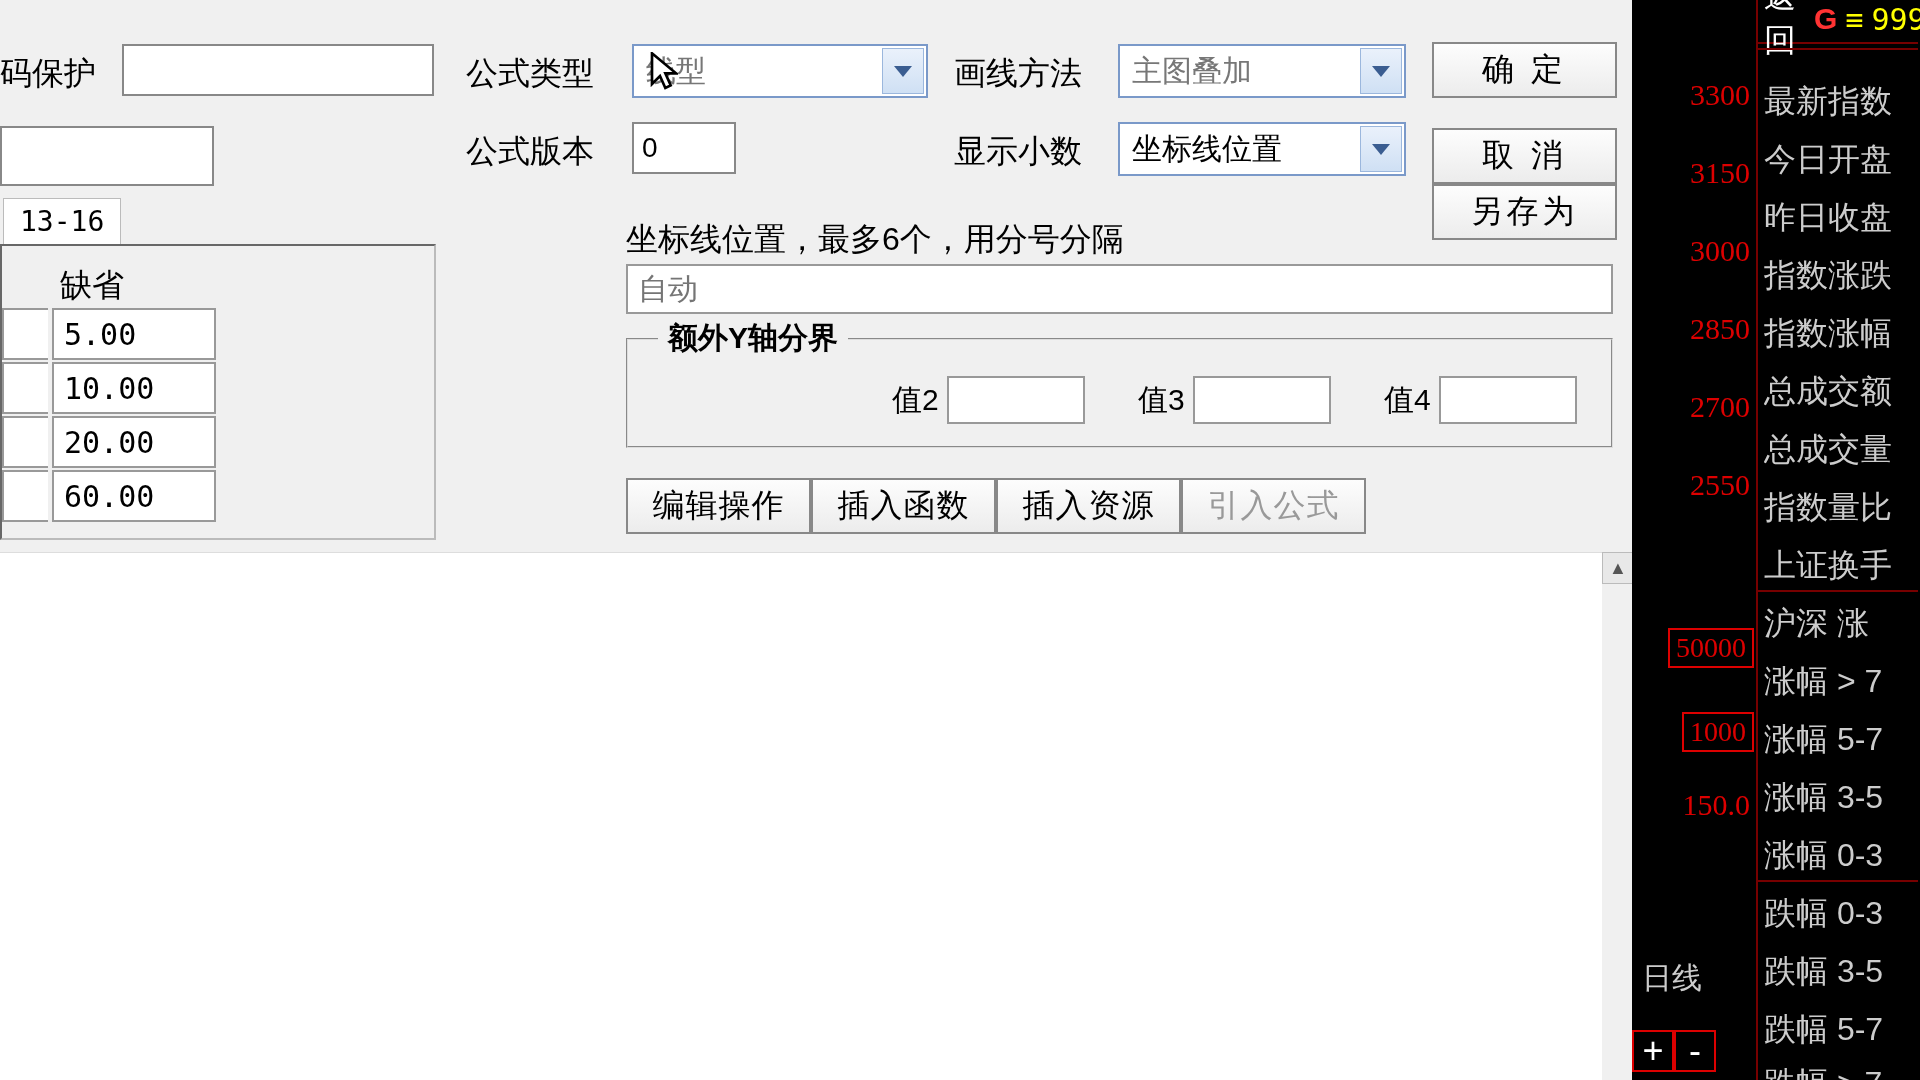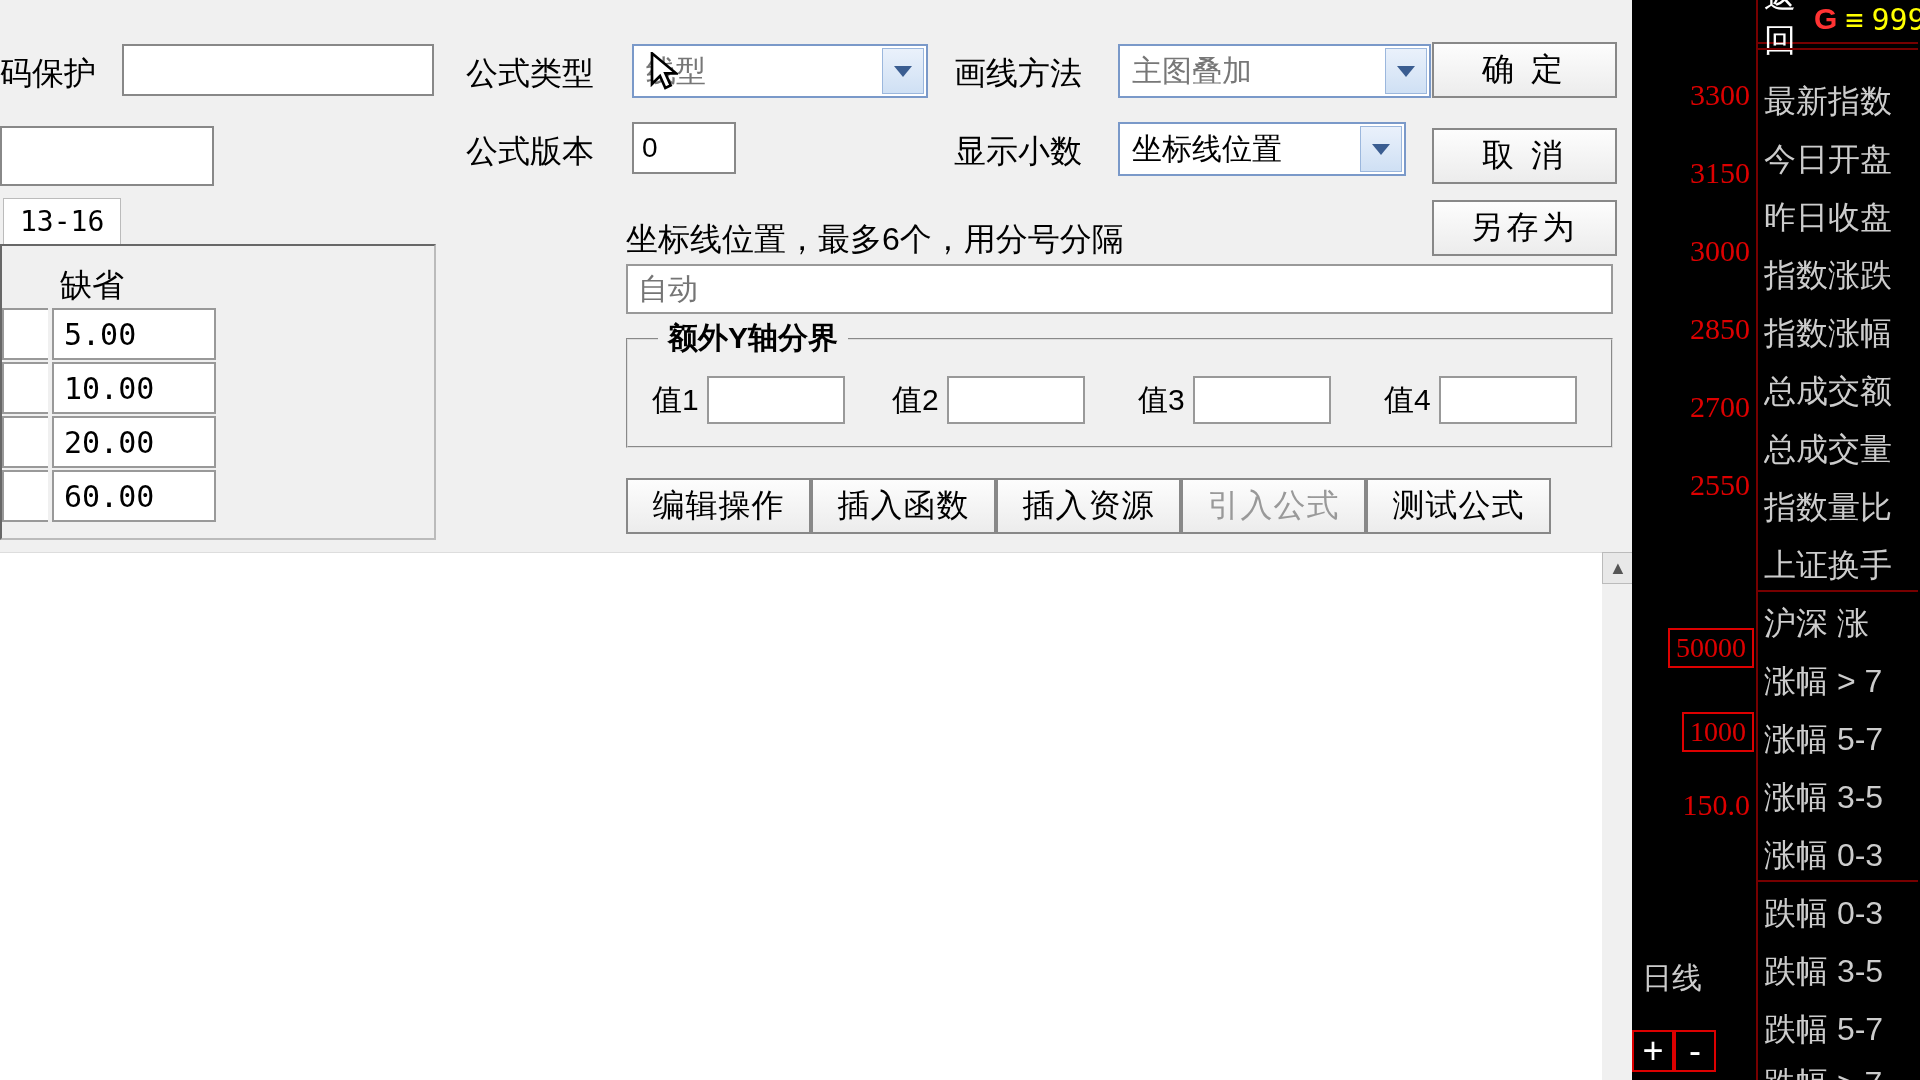--- a/index.html
+++ b/index.html
@@ -161,7 +161,7 @@
       <div class="arrow"></div>
     </div>
     <span class="label" style="position:absolute;left:954px;top:10px">画线方法</span>
-    <div class="combo" style="position:absolute;left:1118px;top:2px;width:313px">
+    <div class="combo" style="position:absolute;left:1118px;top:2px;width:288px">
       <span>主图叠加</span>
       <div class="arrow"></div>
     </div>

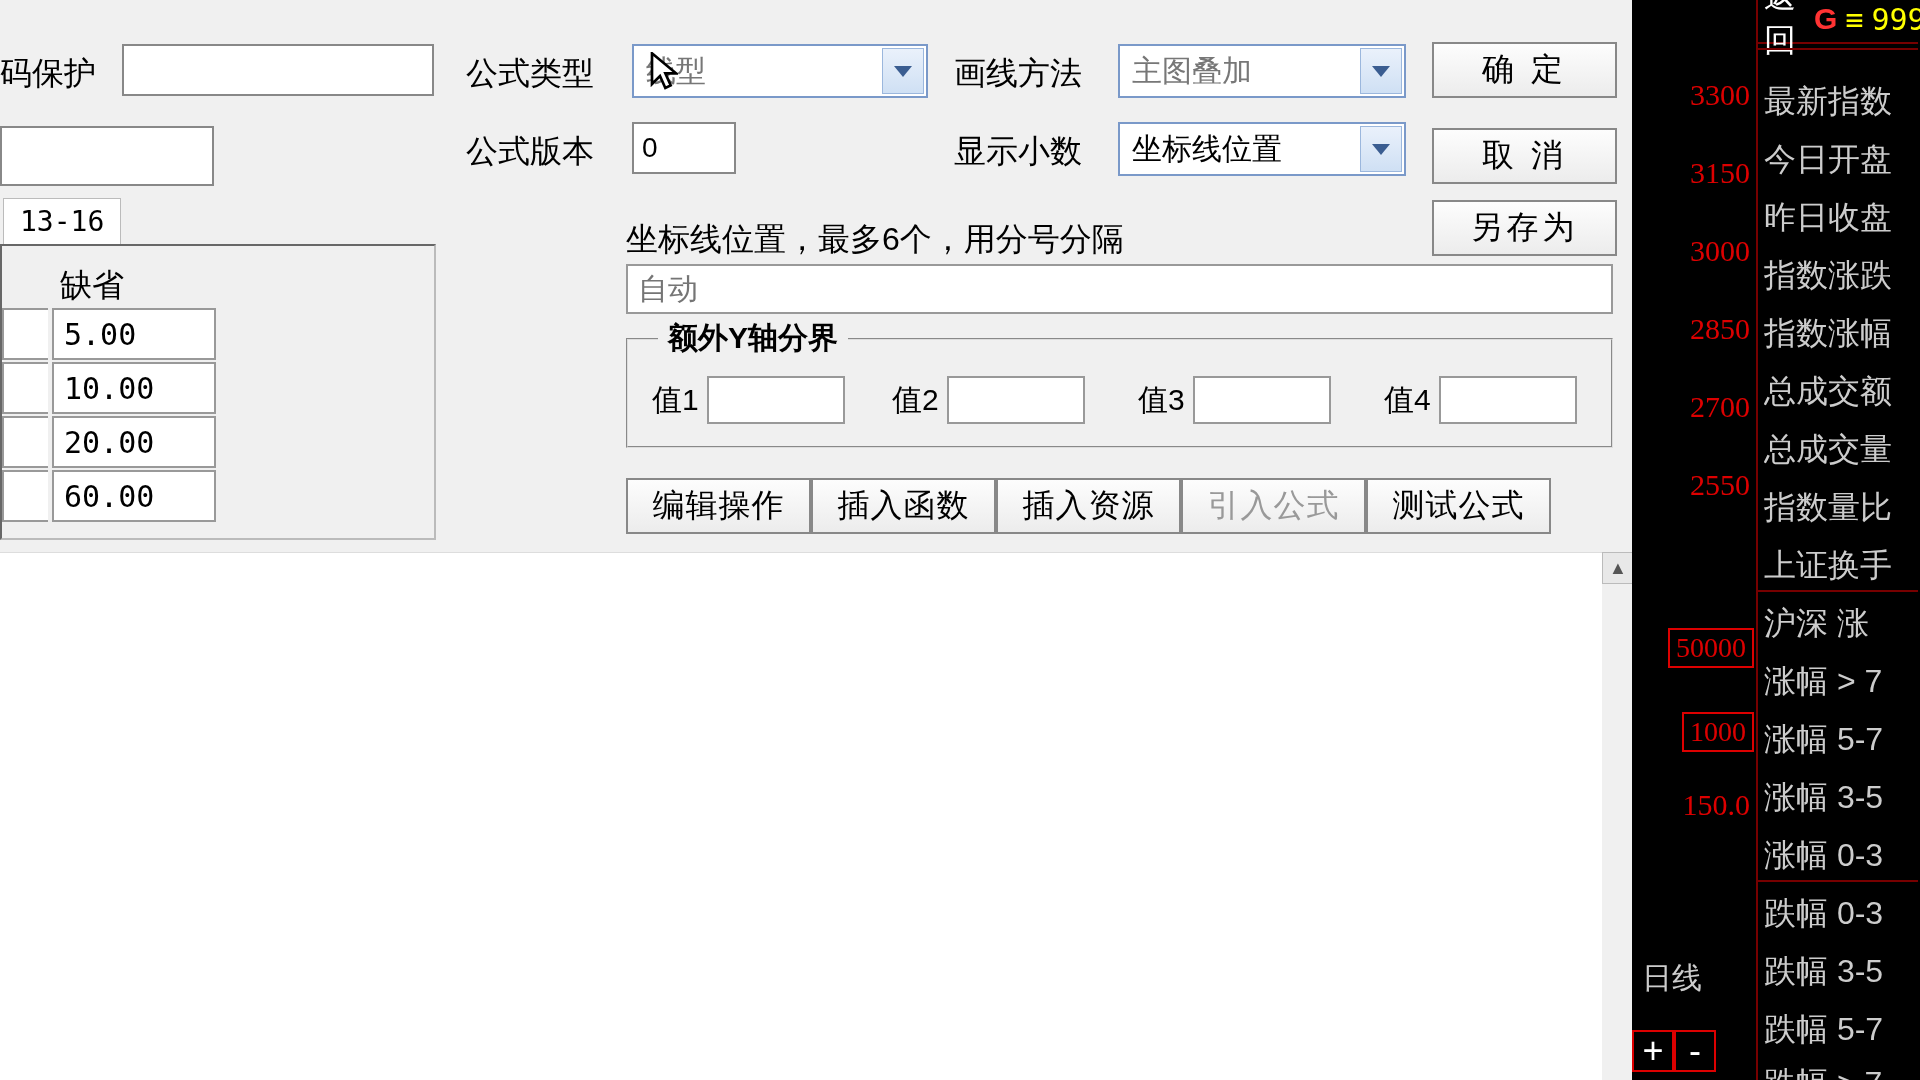--- a/index.html
+++ b/index.html
@@ -181,7 +181,7 @@
 
   <input class="txt" style="position: absolute; left: 0px; top: 126px; width: 214px; height: 60px;">
 
-  <div class="btn btn-main" style="position:absolute;left:1432px;top:200px">另存为</div>
+  <div class="btn btn-main" style="position:absolute;left:1432px;top:184px">另存为</div>
 
   <div class="tab-strip">
     <span class="tab">13-16</span>

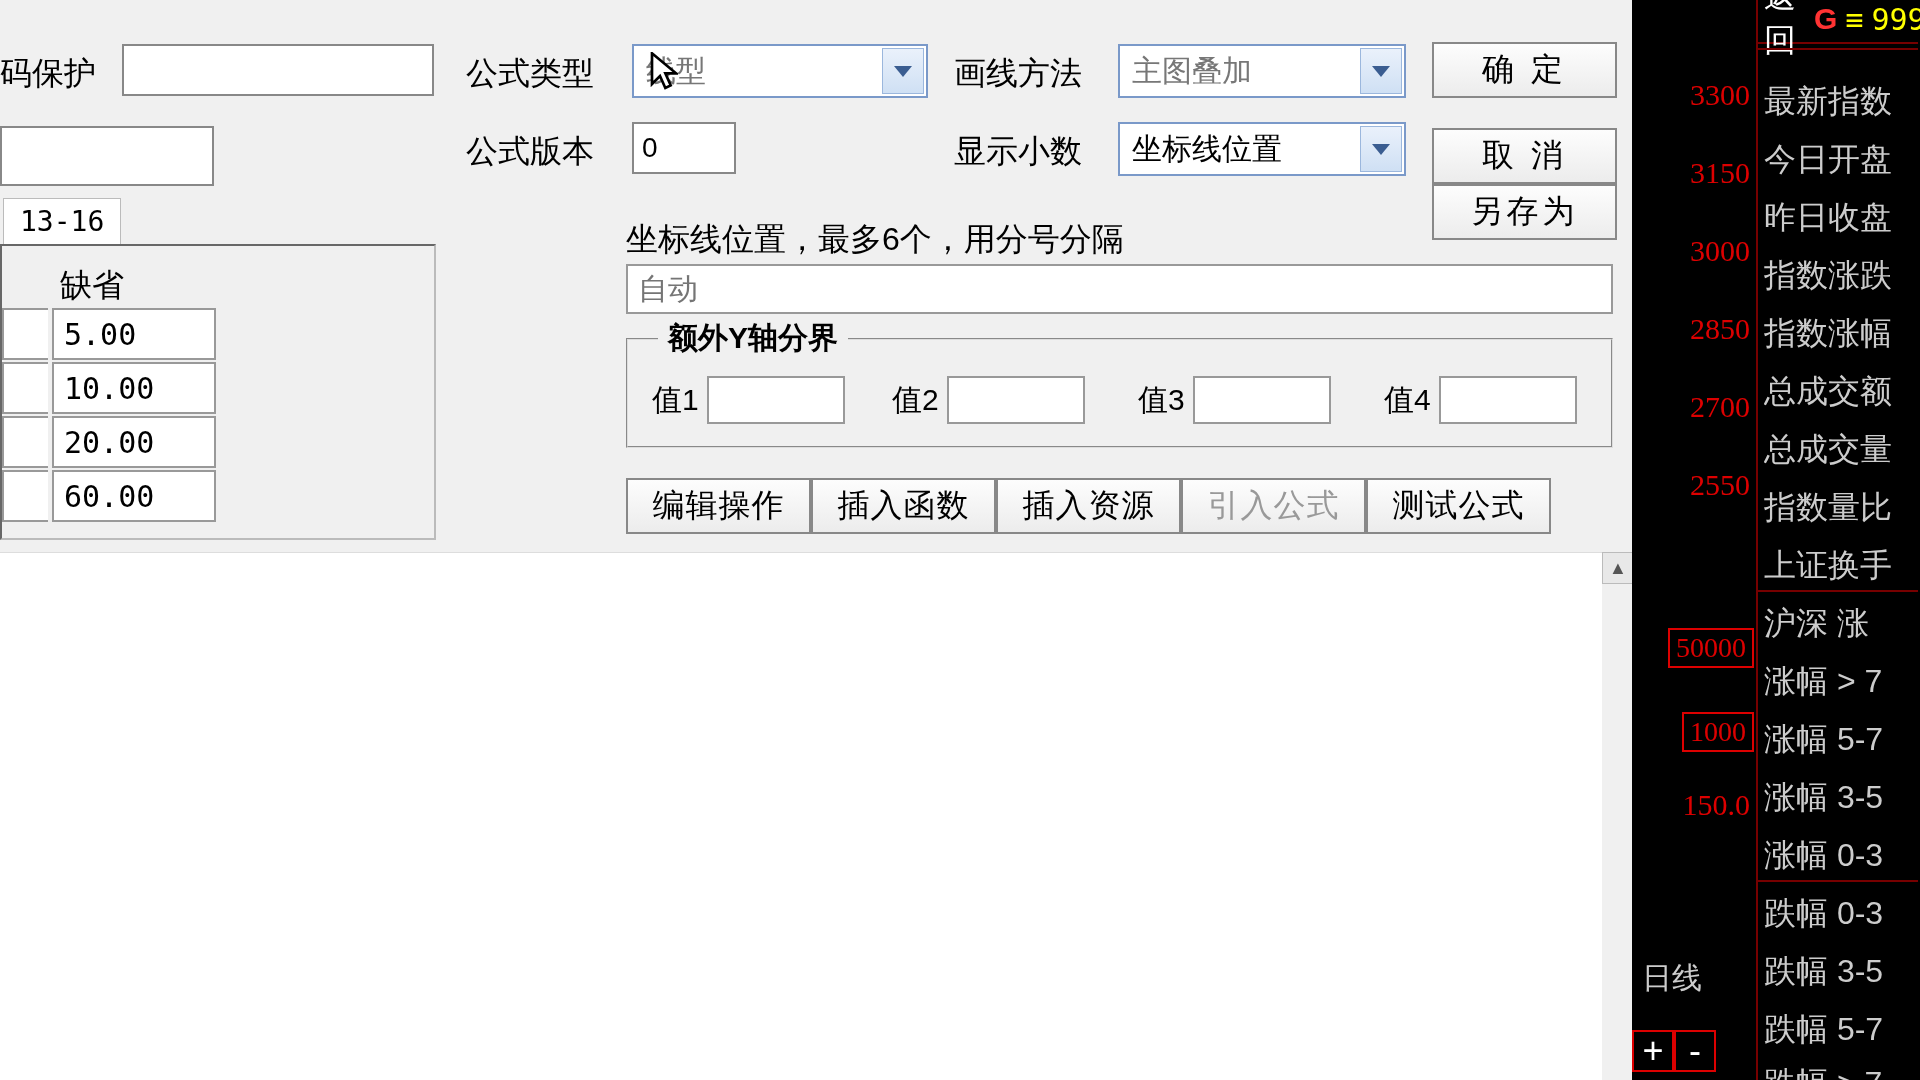--- a/index.html
+++ b/index.html
@@ -204,10 +204,6 @@
 
   <fieldset class="yaxis-group">
     <span class="legend">额外Y轴分界</span>
-    <div class="pair" style="left:24px">
-        <span class="lbl">值1</span>
-        <input class="inp" style="">
-      </div>
     <div class="pair" style="left:264px">
         <span class="lbl">值2</span>
         <input class="inp" style="">

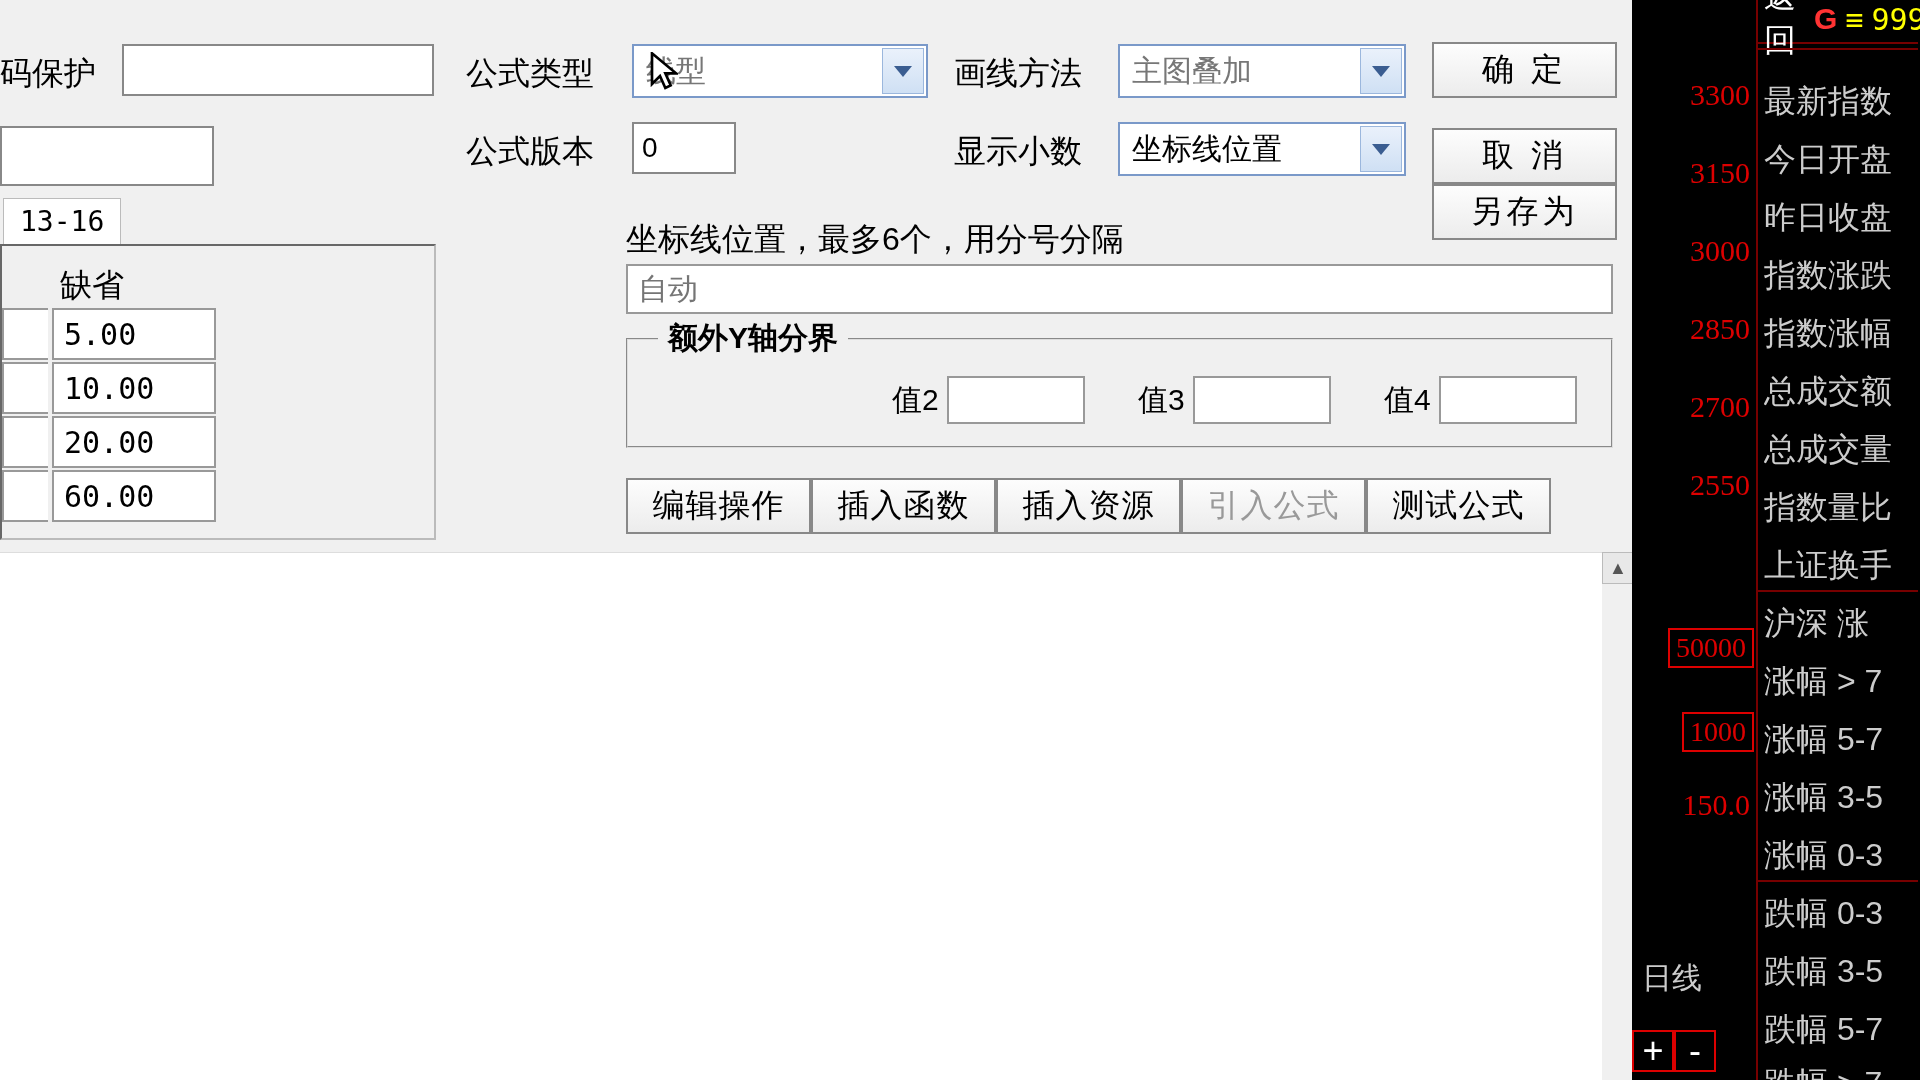--- a/index.html
+++ b/index.html
@@ -223,7 +223,6 @@
     <div class="btn btn-tool">插入函数</div>
     <div class="btn btn-tool">插入资源</div>
     <div class="btn btn-tool" style="color:#999">引入公式</div>
-    <div class="btn btn-tool">测试公式</div>
   </div>
 
   <div class="editor-area"></div>

